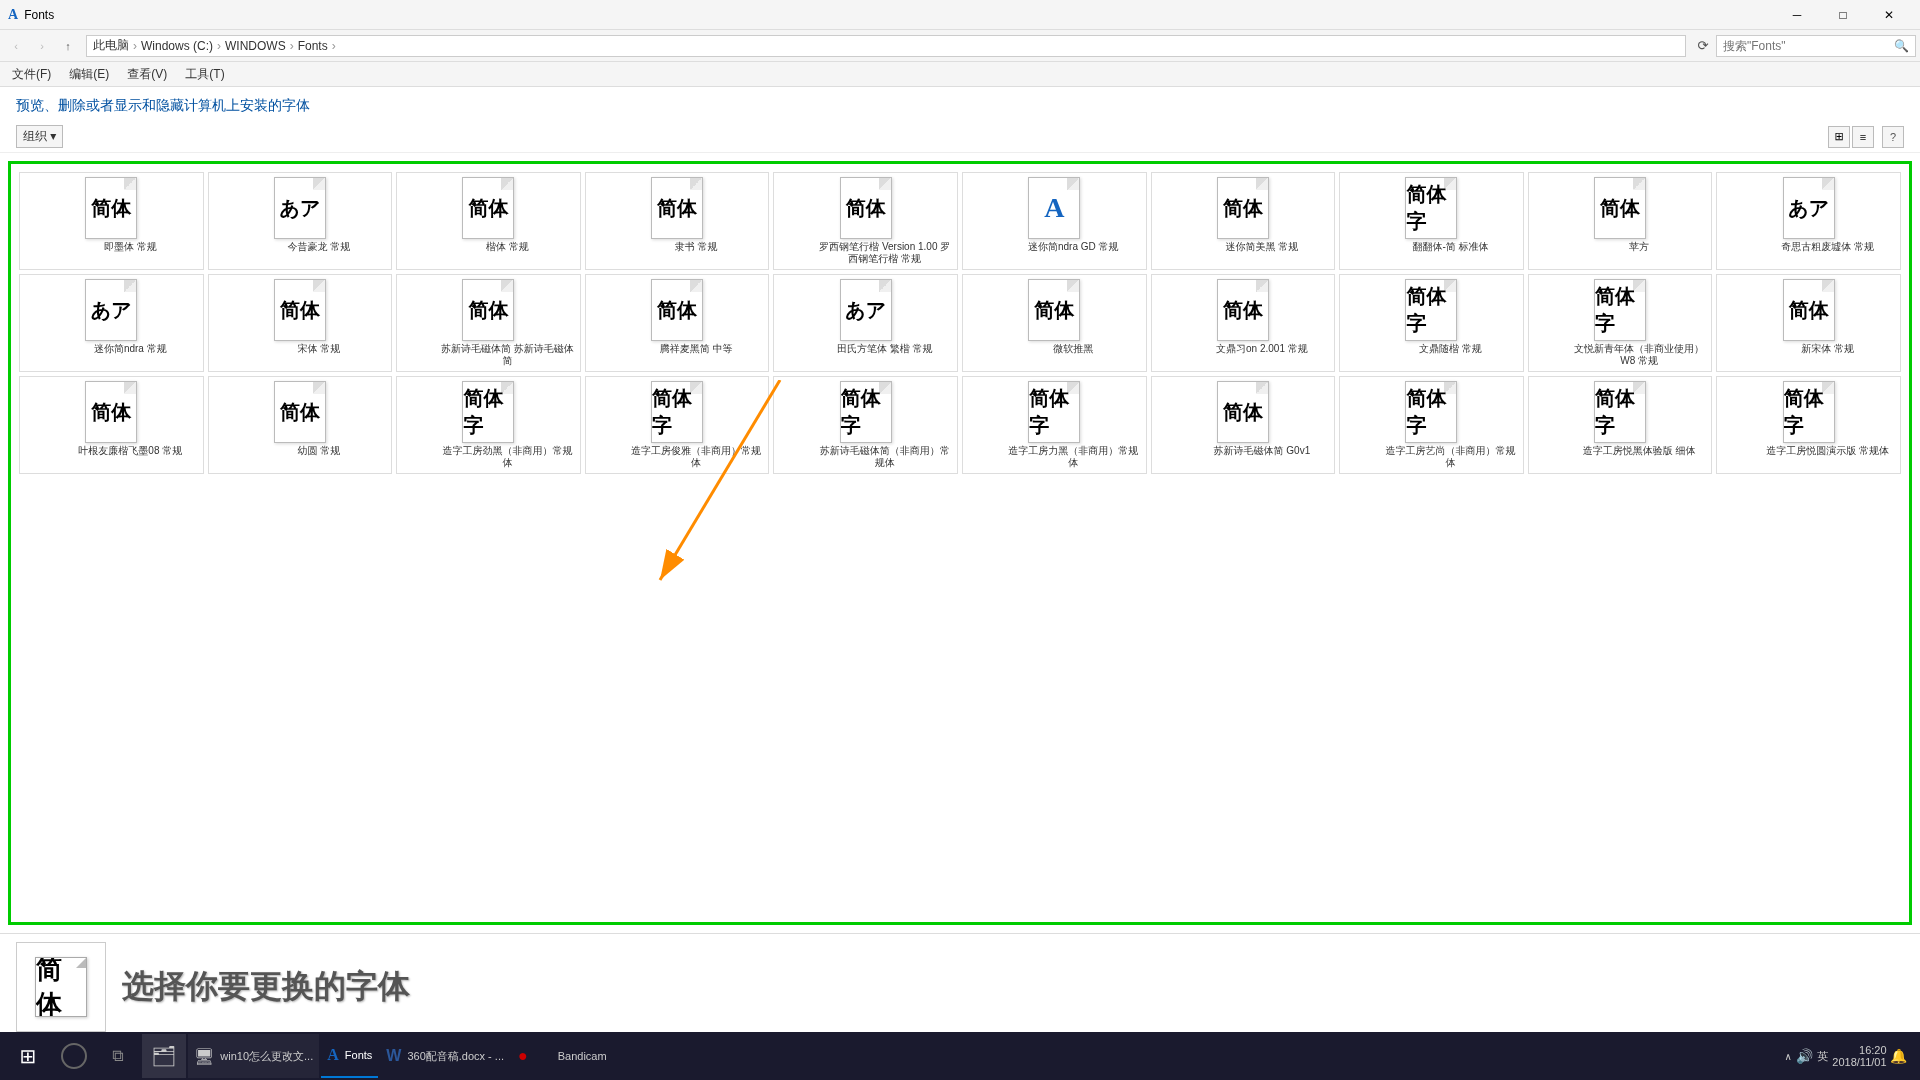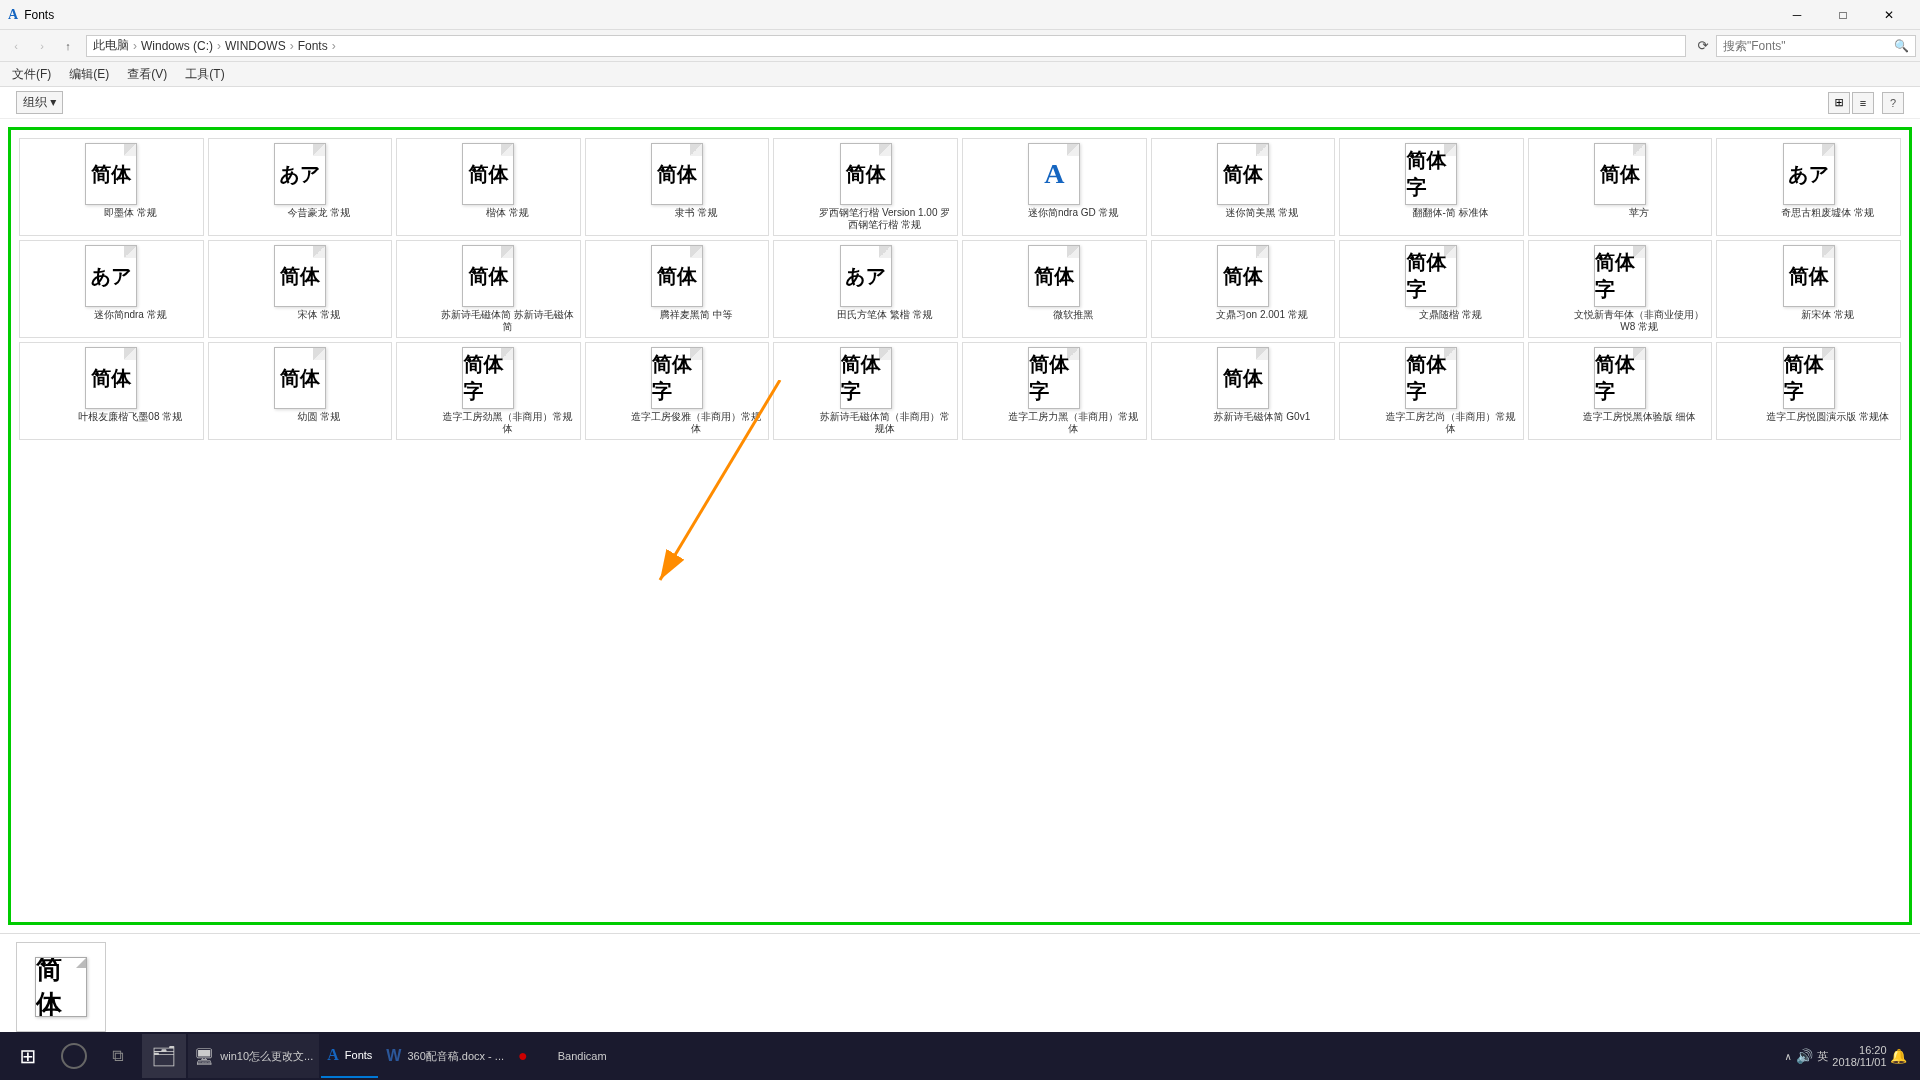--- a/index.html
+++ b/index.html
@@ -127,6 +127,7 @@
 
   <div class="content">
 
+    <div class="page-title">预览、删除或者显示和隐藏计算机上安装的字体</div>
 
     <div class="content-toolbar">
       <button class="organize-btn">组织 ▾</button>

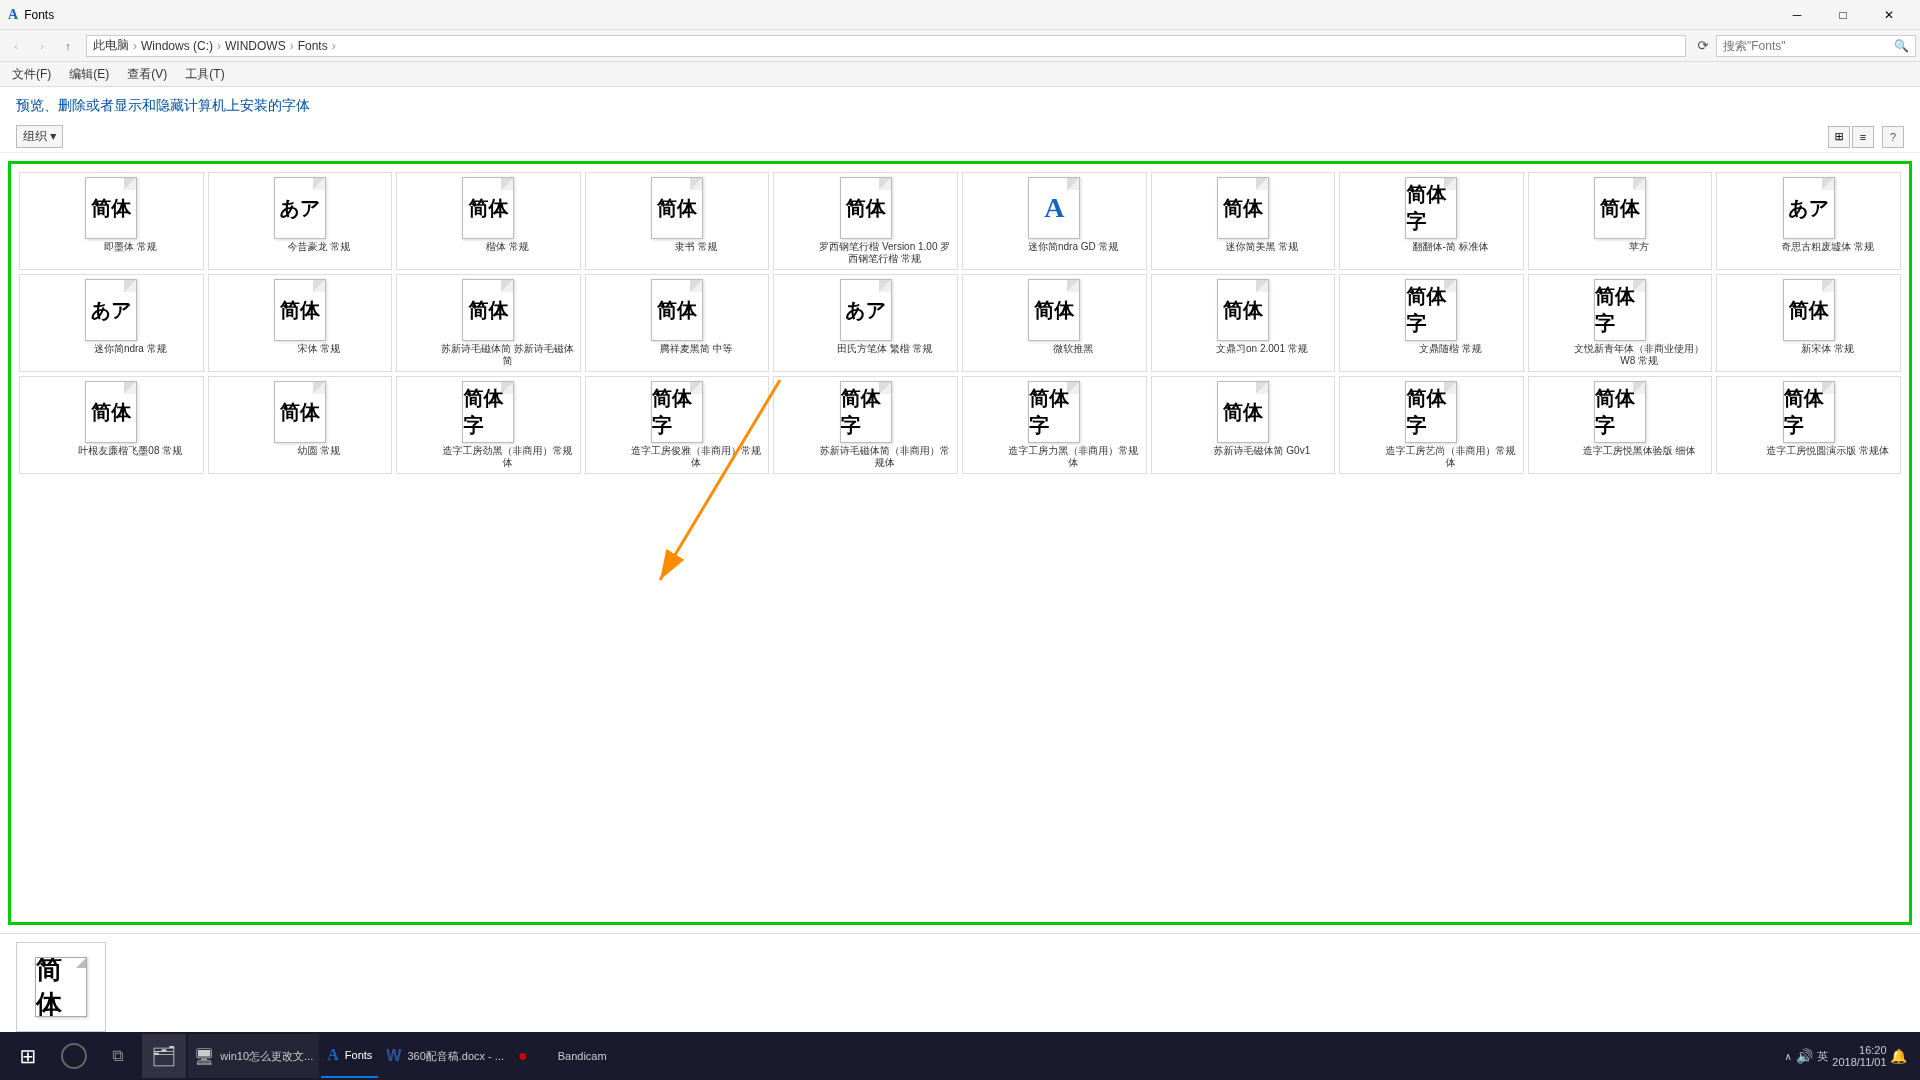--- a/index.html
+++ b/index.html
@@ -422,6 +422,9 @@
           <div style="display:flex;align-items:center;justify-content:center;height:100%;font-size:26px;font-weight:bold;">简体</div>
         </div>
       </div>
+      <div style="position:relative;">
+        <span class="annotation-text" style="font-size:32px;color:#555;font-weight:bold;position:static;display:block;">选择你要更换的字体</span>
+      </div>
     </div>
   </div>
 </div>

